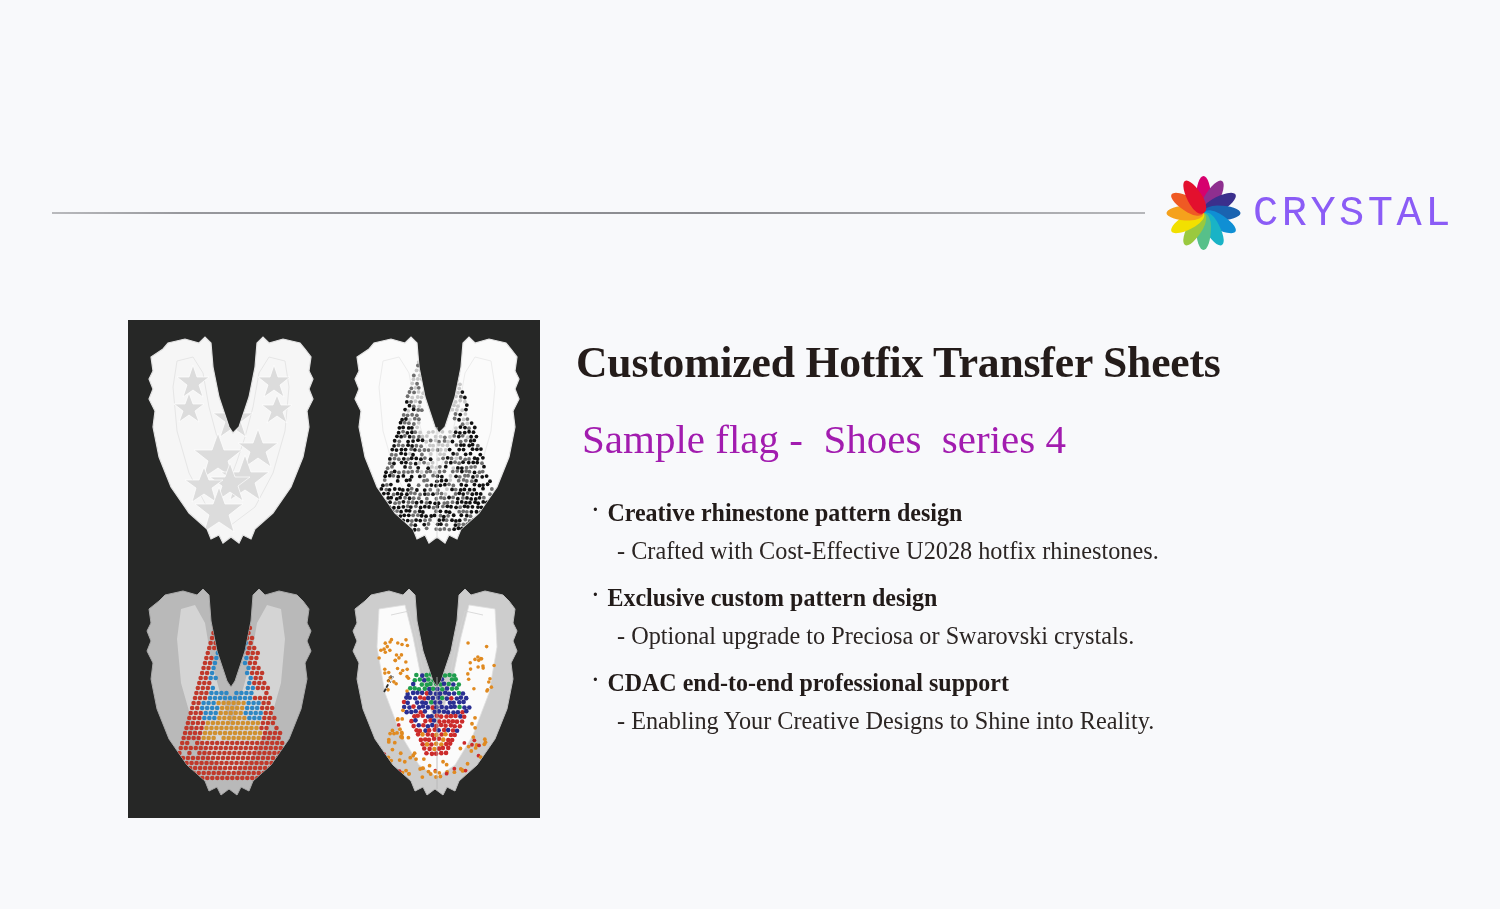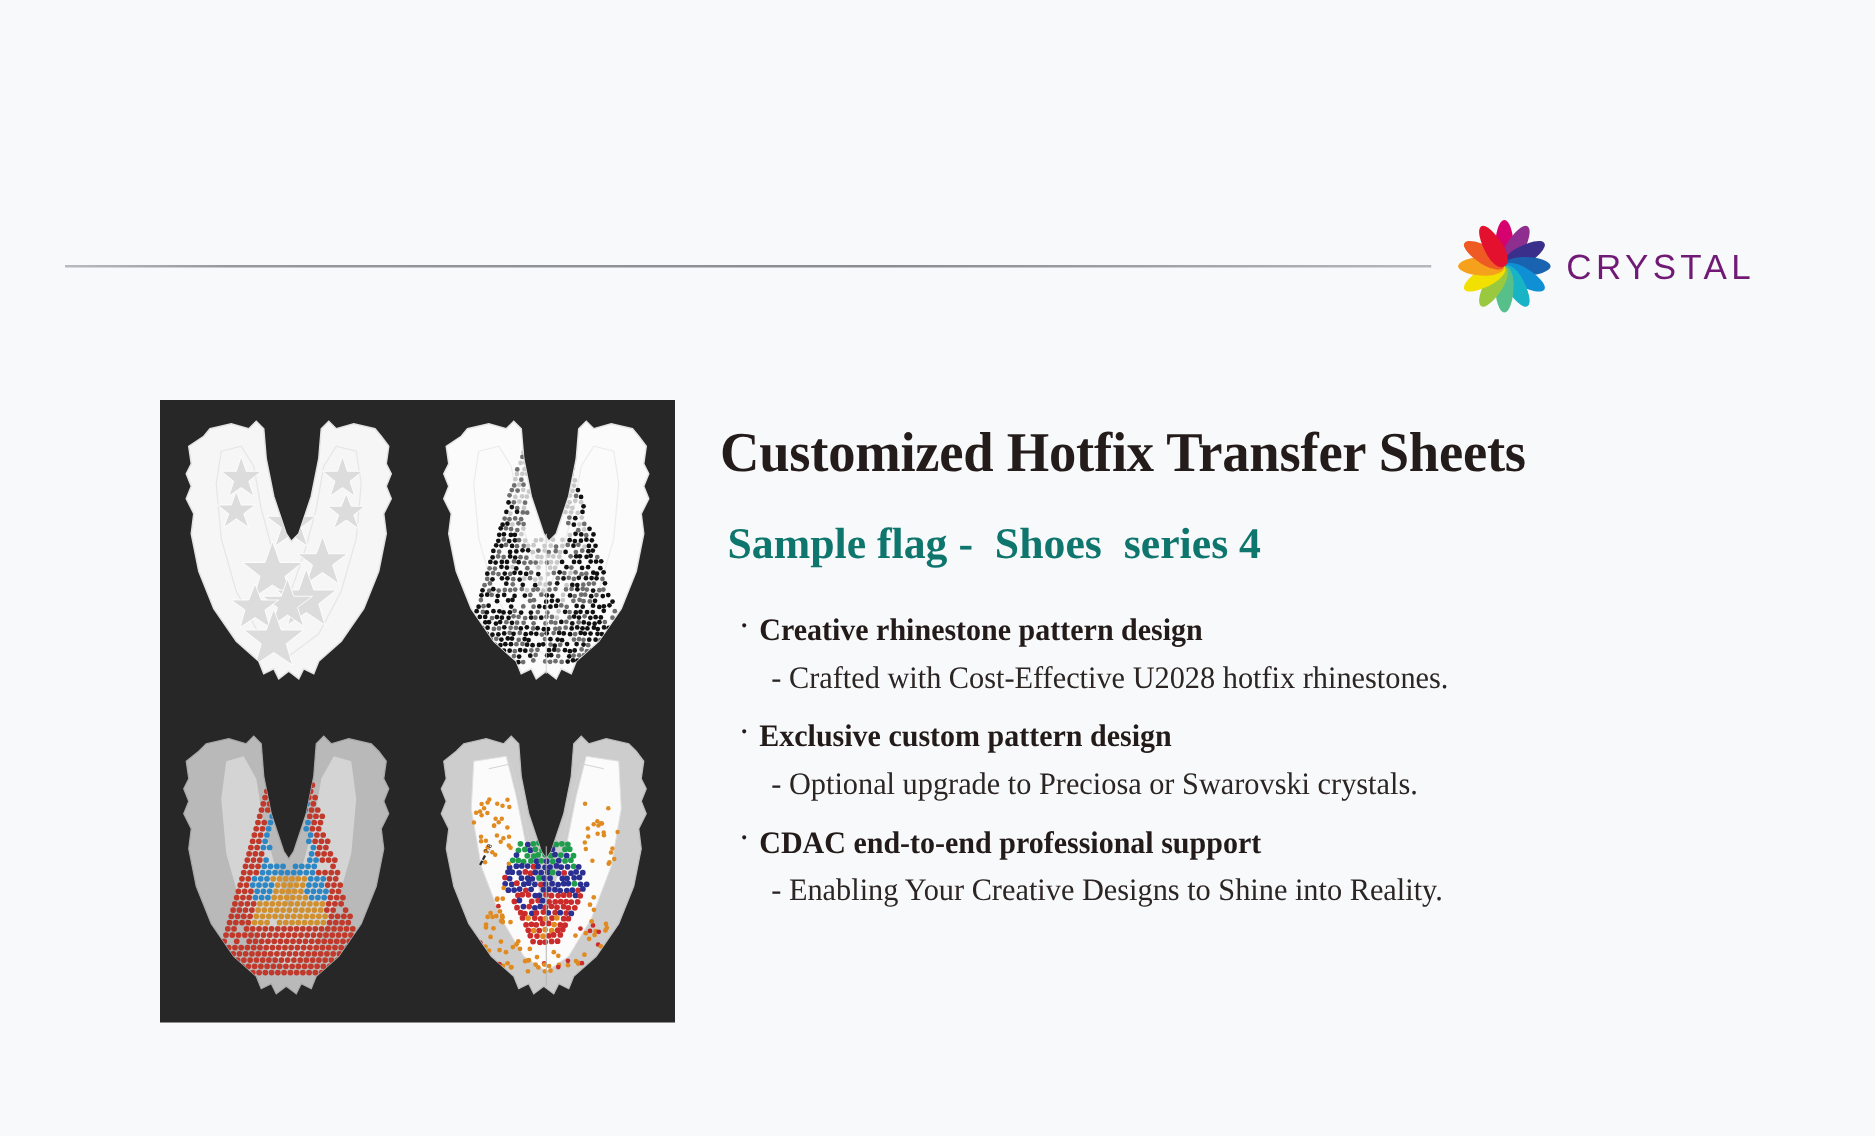--- a/index.html
+++ b/index.html
@@ -36,8 +36,8 @@
   #brand-words { display:flex; flex-direction:column; line-height:0.92; padding-top:2px; }
   .wm-row { display:flex; align-items:flex-end; }
   #wordmark-crystal {
-    font-size:28px; letter-spacing:3.5px; color:#701a75;
-    font-family:Liberation Sans, sans-serif; font-weight:400;
+    font-size:42px; letter-spacing:3.5px; color:#8b5cf6;
+    font-family:Liberation Mono, monospace; font-weight:400;
   }
   #wordmark-unite {
     font-size:42px; letter-spacing:3.5px; color:#6f7074;

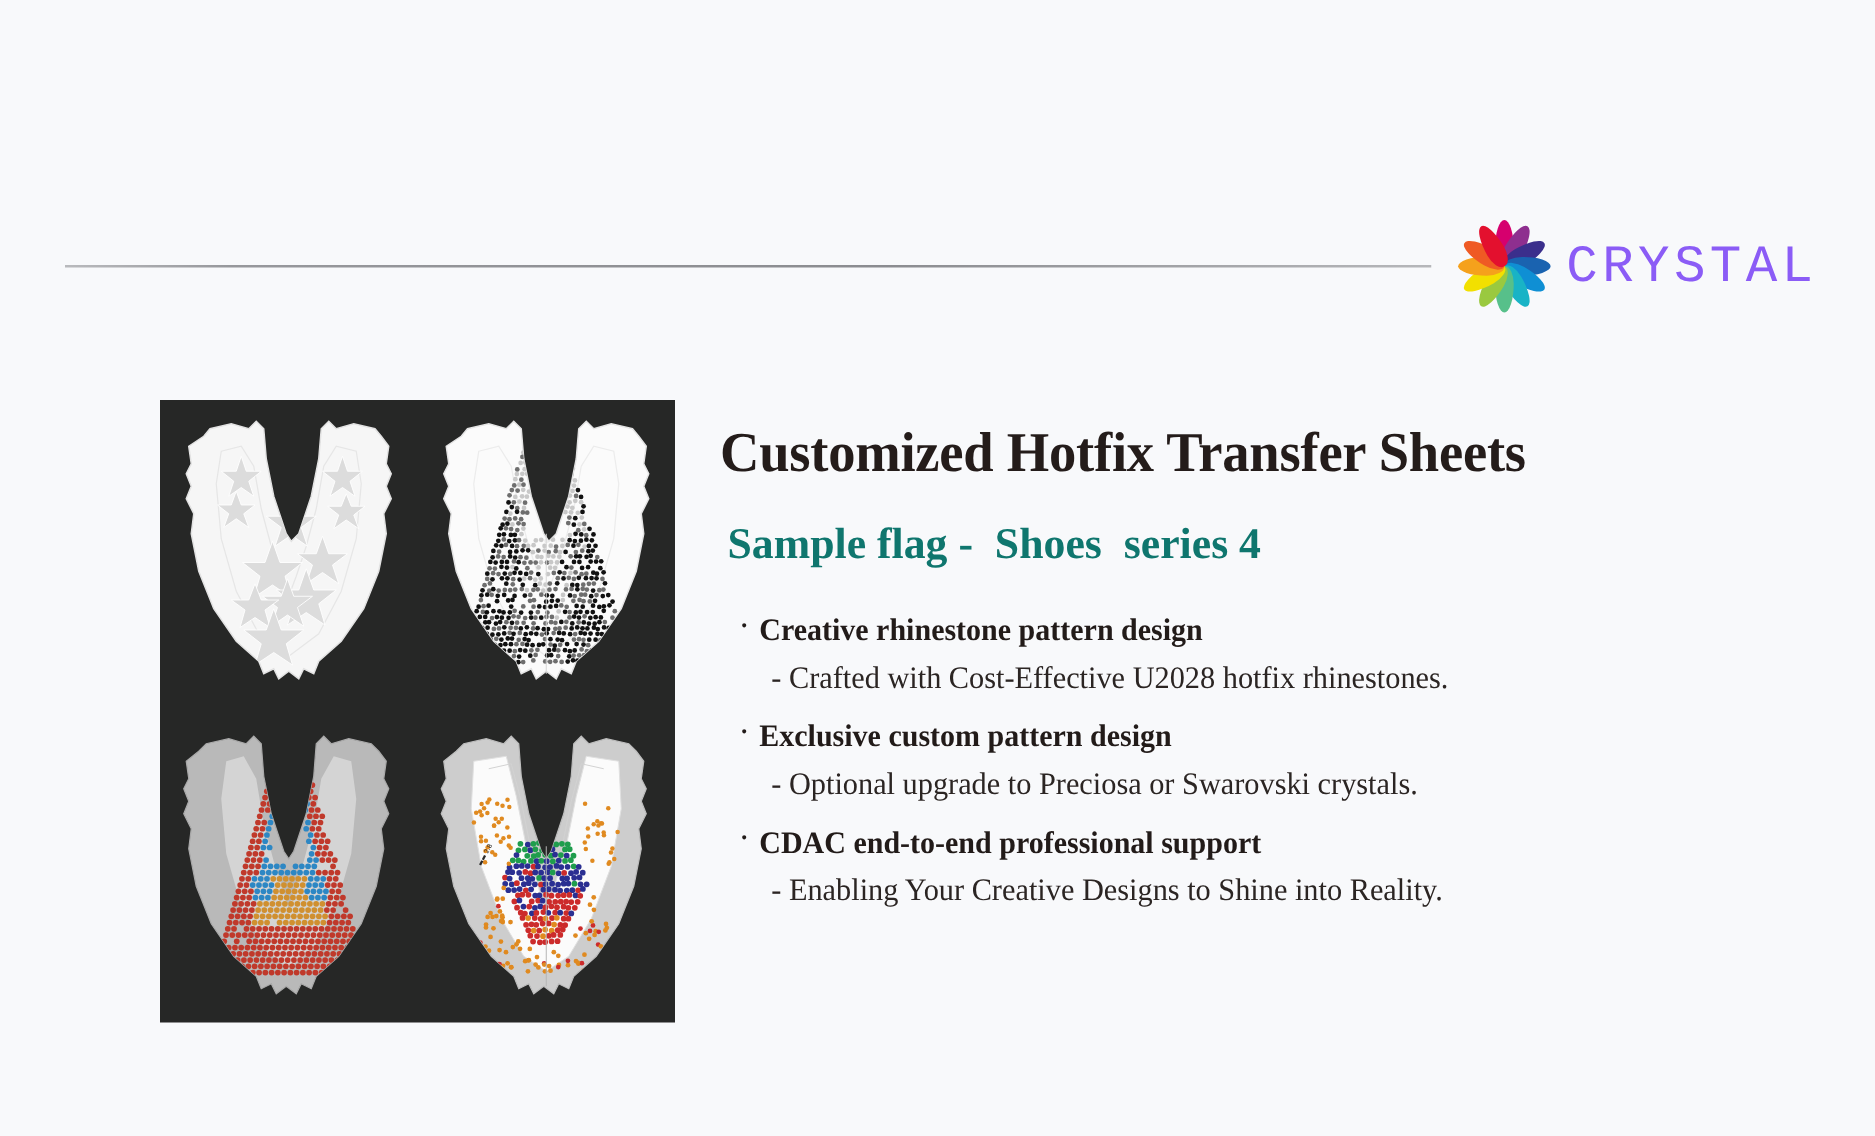--- a/index.html
+++ b/index.html
@@ -78,7 +78,7 @@
   }
   #page-subtitle {
     margin-top:27px; margin-left:6px;
-    font-size:35px; color:#0f766e; font-weight:700;
+    font-size:41px; color:#a21caf; font-weight:400;
     font-family:"Liberation Serif", serif;
     white-space:pre;
   }

